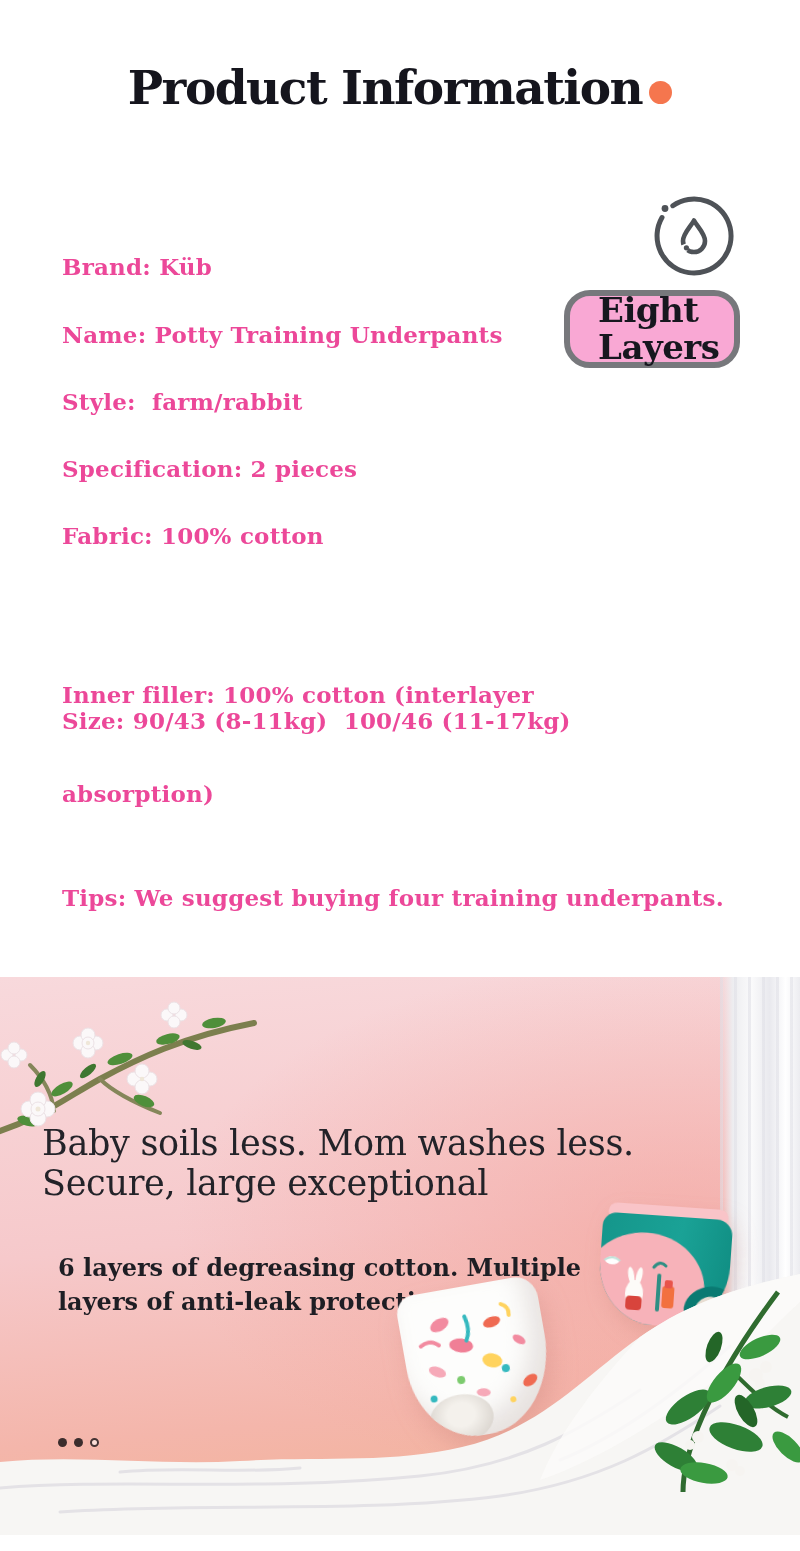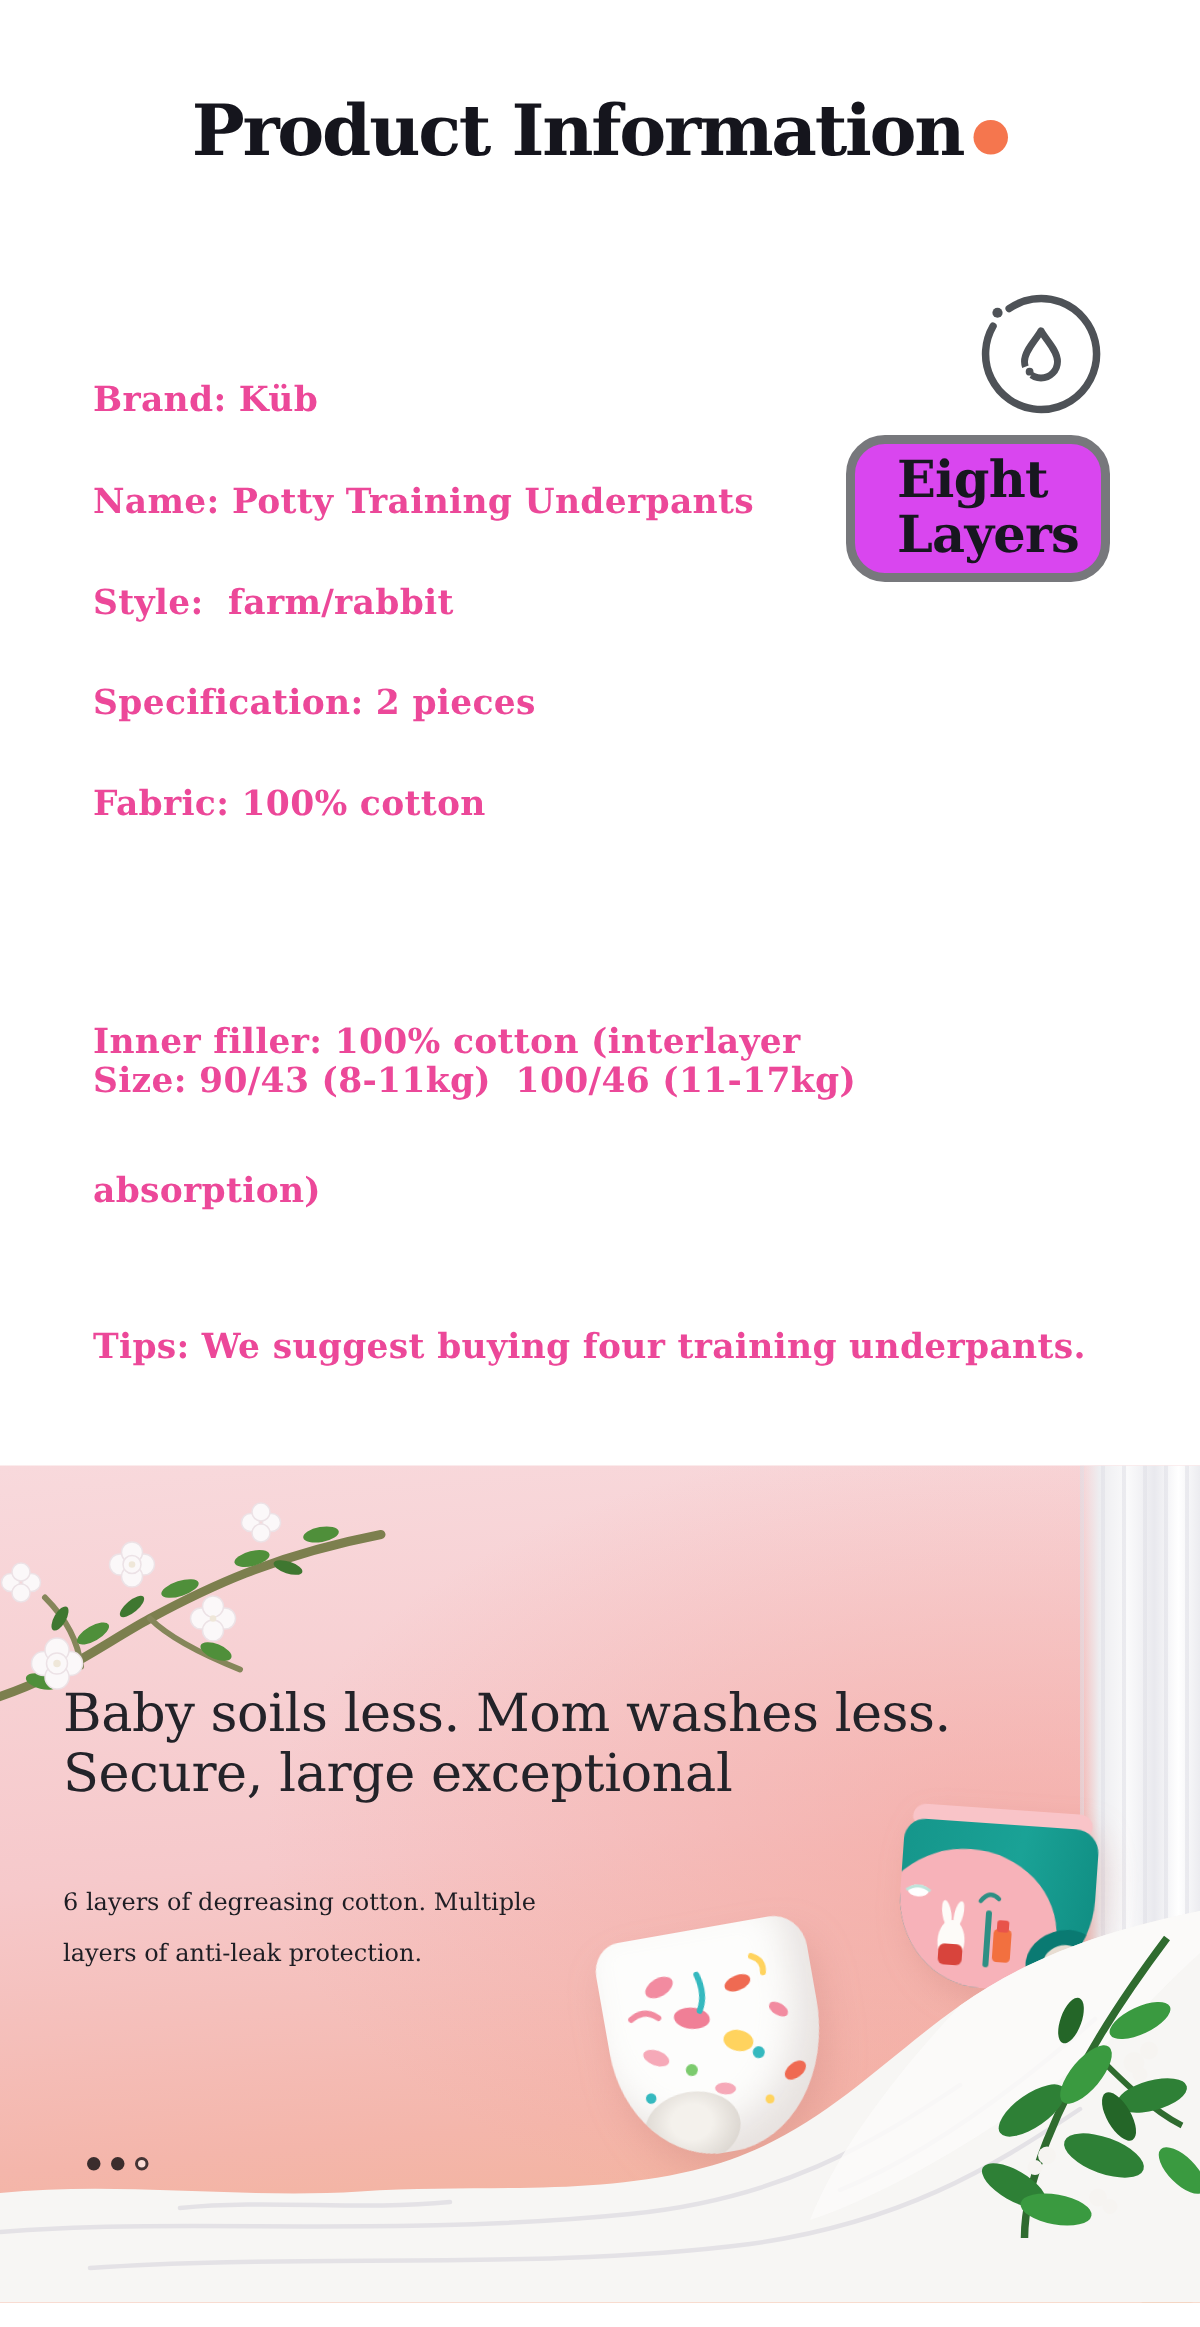--- a/index.html
+++ b/index.html
@@ -26,9 +26,9 @@
 
   
   .drop-badge{position:absolute;left:650px;top:192px;width:88px;height:88px;}
-  .layers-badge{position:absolute;left:564px;top:290px;width:176px;height:98px;
+  .layers-badge{position:absolute;left:564px;top:290px;width:176px;height:78px;
                 box-sizing:border-box;border:6px solid #77787c;border-radius:26px;
-                background:#d946ef;display:flex;flex-direction:column;justify-content:center;
+                background:#f9a8d4;display:flex;flex-direction:column;justify-content:center;
                 padding-left:28px;}
   .layers-badge span{display:block;font-size:34px;font-weight:bold;color:#17171f;
                      line-height:37px;letter-spacing:-0.5px;}

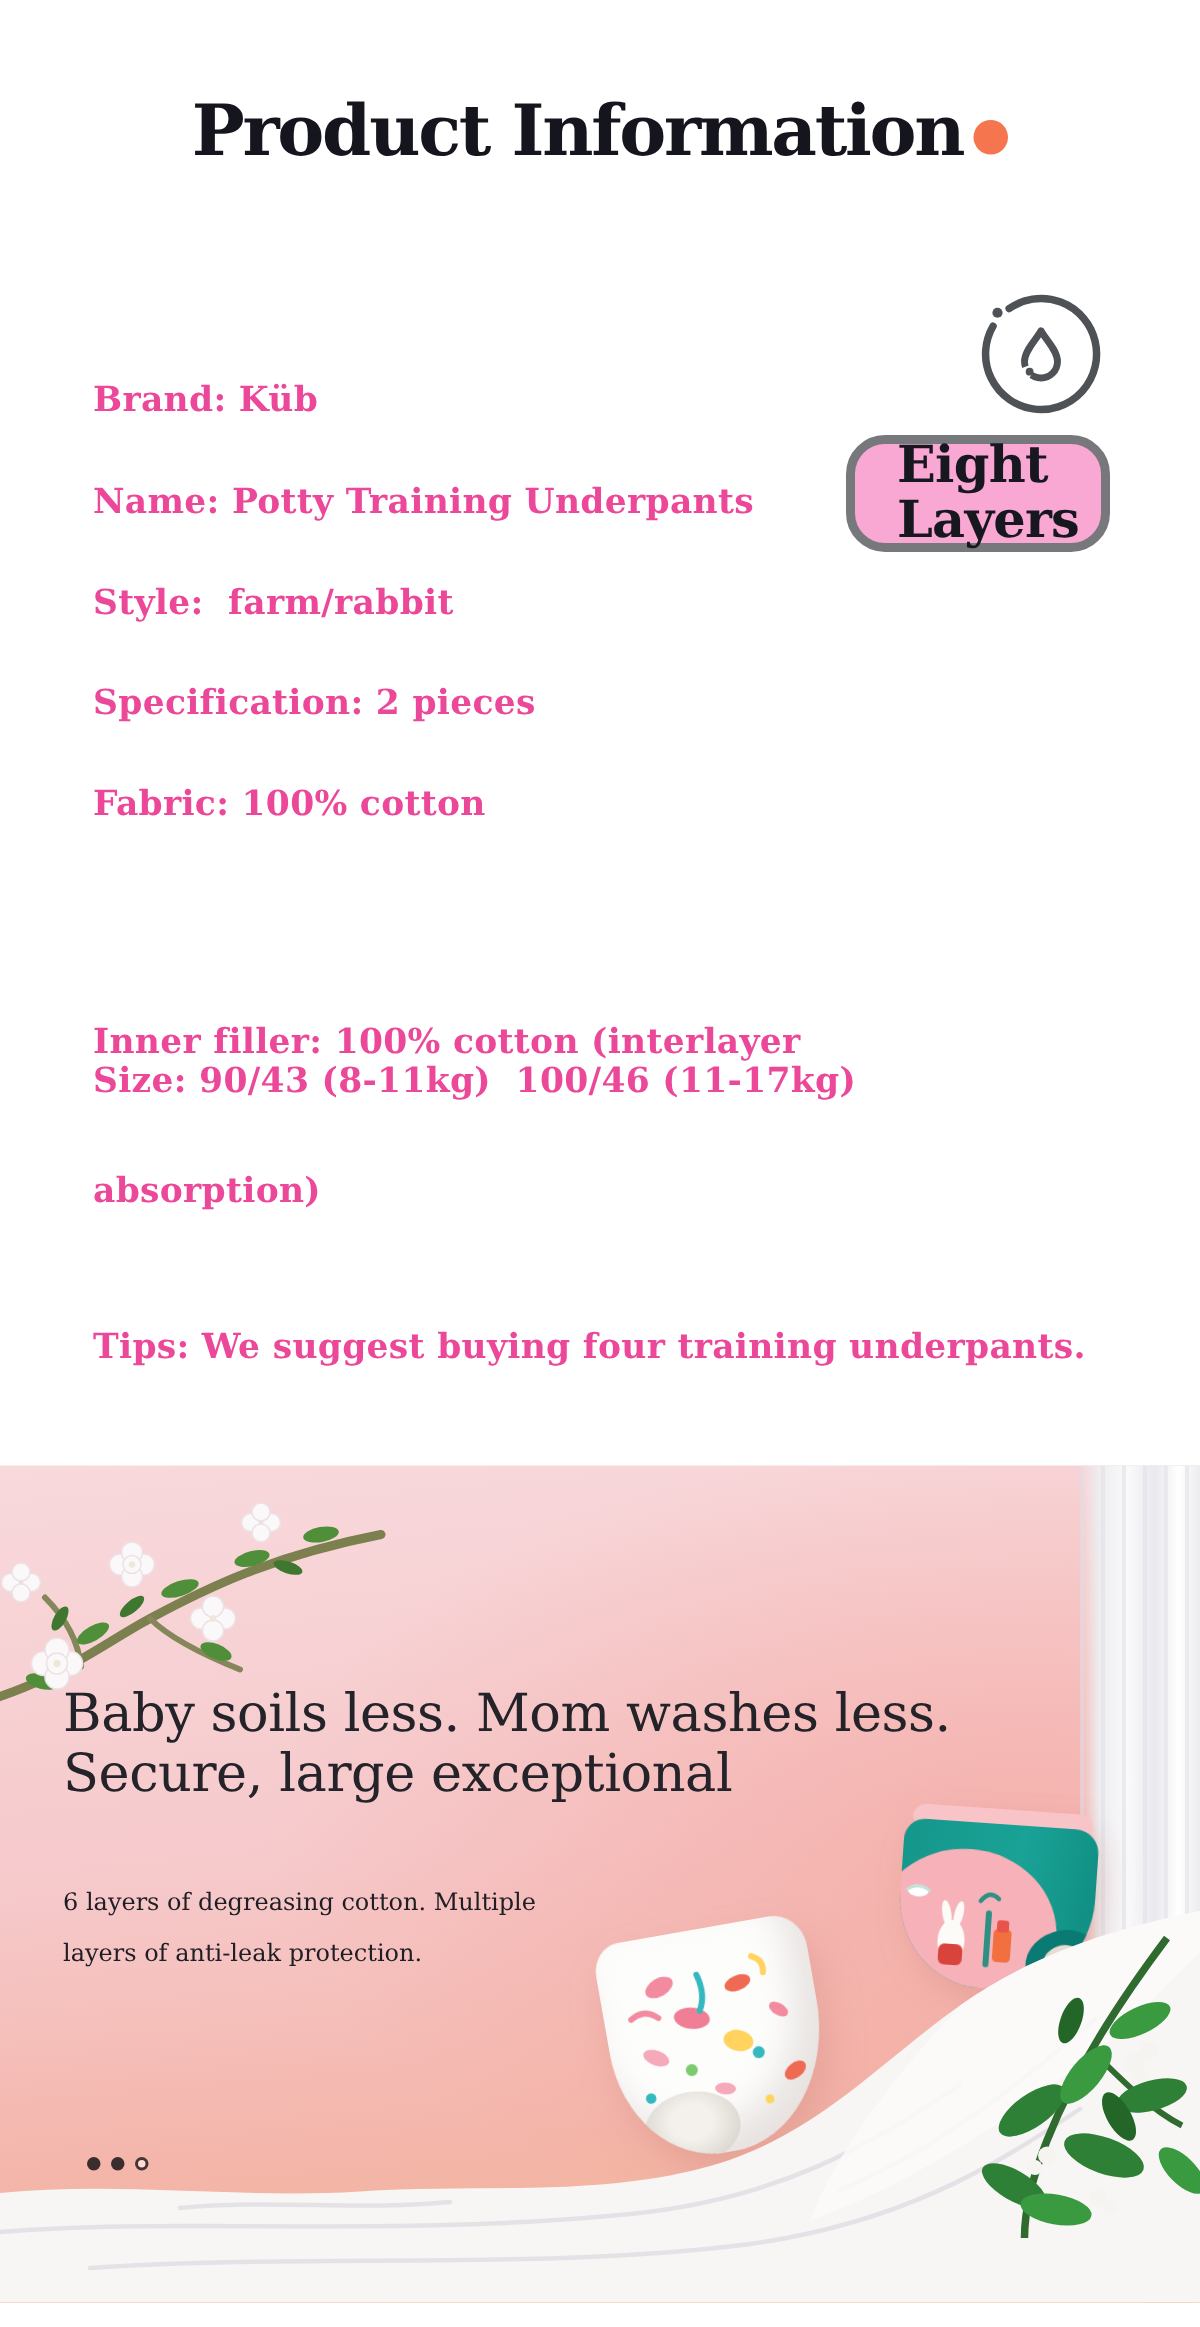--- a/index.html
+++ b/index.html
@@ -51,7 +51,7 @@
   .banner-headline{position:absolute;left:42px;top:146px;font-size:35px;font-weight:normal;
                    color:#232329;line-height:40px;letter-spacing:-0.3px;}
   .banner-headline span{display:block;}
-  .banner-subtext{position:absolute;left:42px;top:274px;font-size:16px;font-weight:normal;
+  .banner-subtext{position:absolute;left:58px;top:274px;font-size:24px;font-weight:bold;
                   color:#1e1e24;line-height:34px;}
   .banner-subtext span{display:block;}
 

